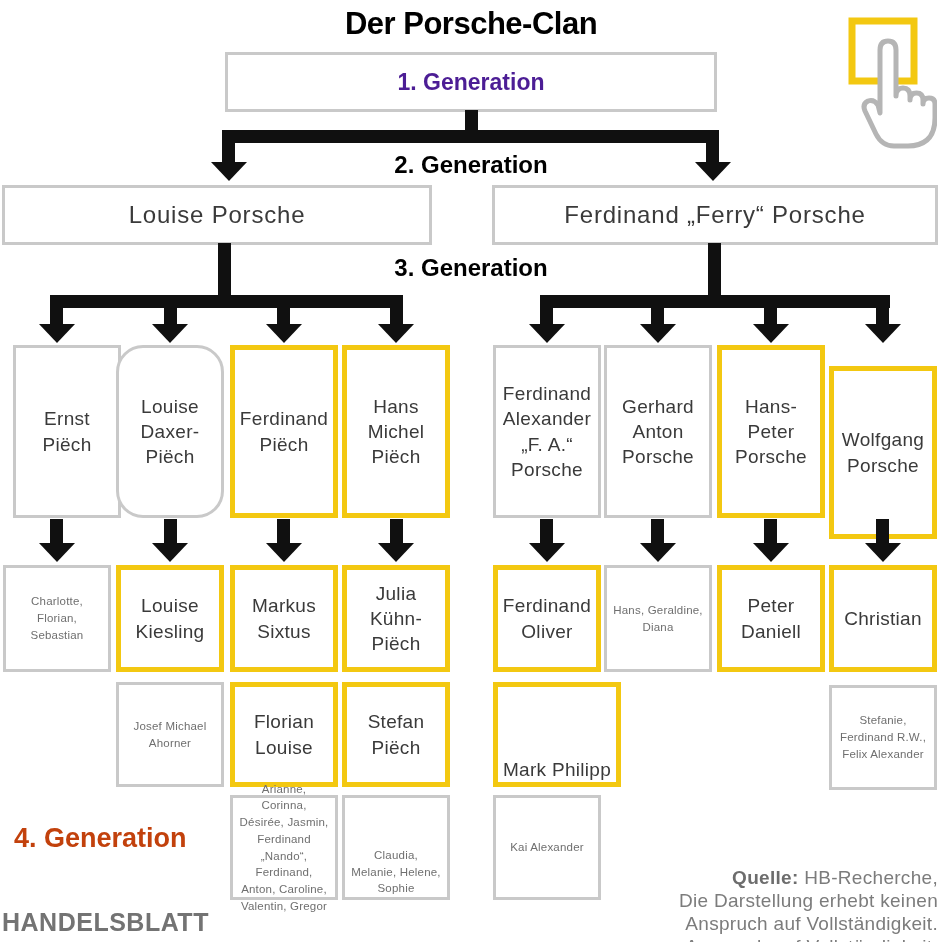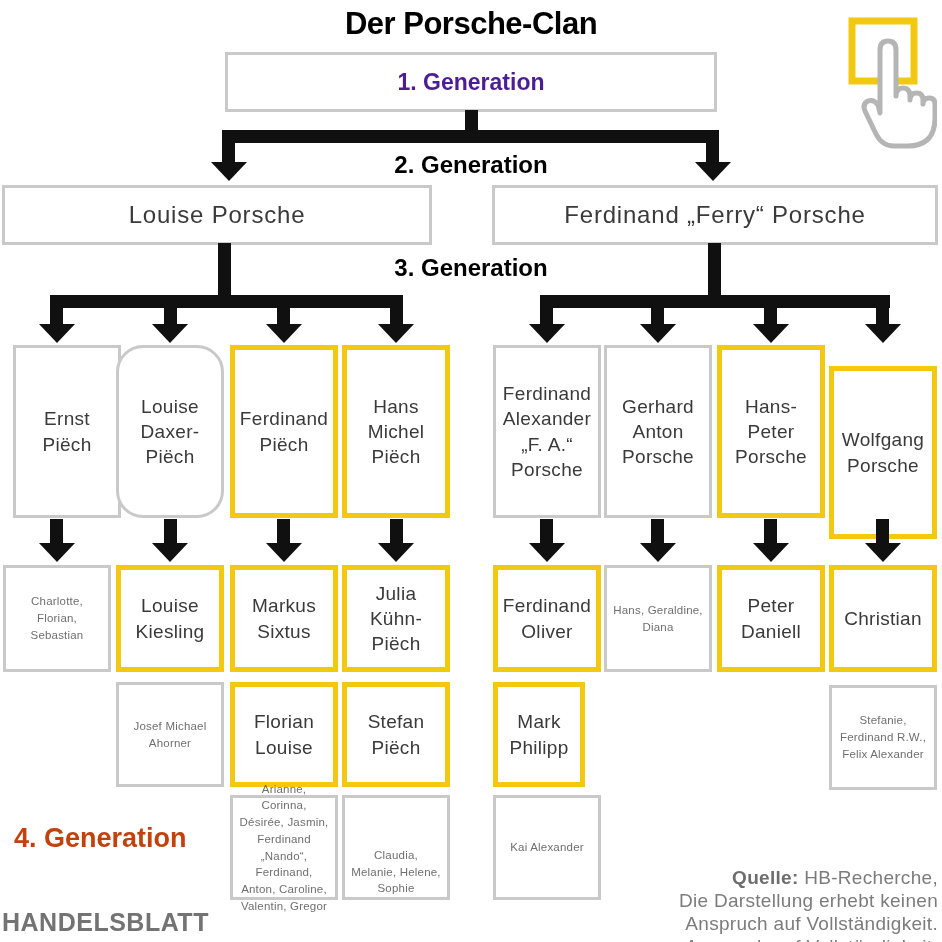--- a/index.html
+++ b/index.html
@@ -183,7 +183,7 @@
   <div class="abs box yellow" style="left:342px;top:682px;width:108px;height:105px;">
     <span class="name">Stefan Piëch</span>
   </div>
-  <div class="abs box yellow" style="left:493px;top:682px;width:92px;height:105px;">
+  <div class="abs box yellow" style="left:493px;top:682px;width:128px;height:105px;align-items:flex-end;">
     <span class="name">Mark Philipp</span>
   </div>
   <div class="abs box" style="left:829px;top:685px;width:108px;height:105px;">

